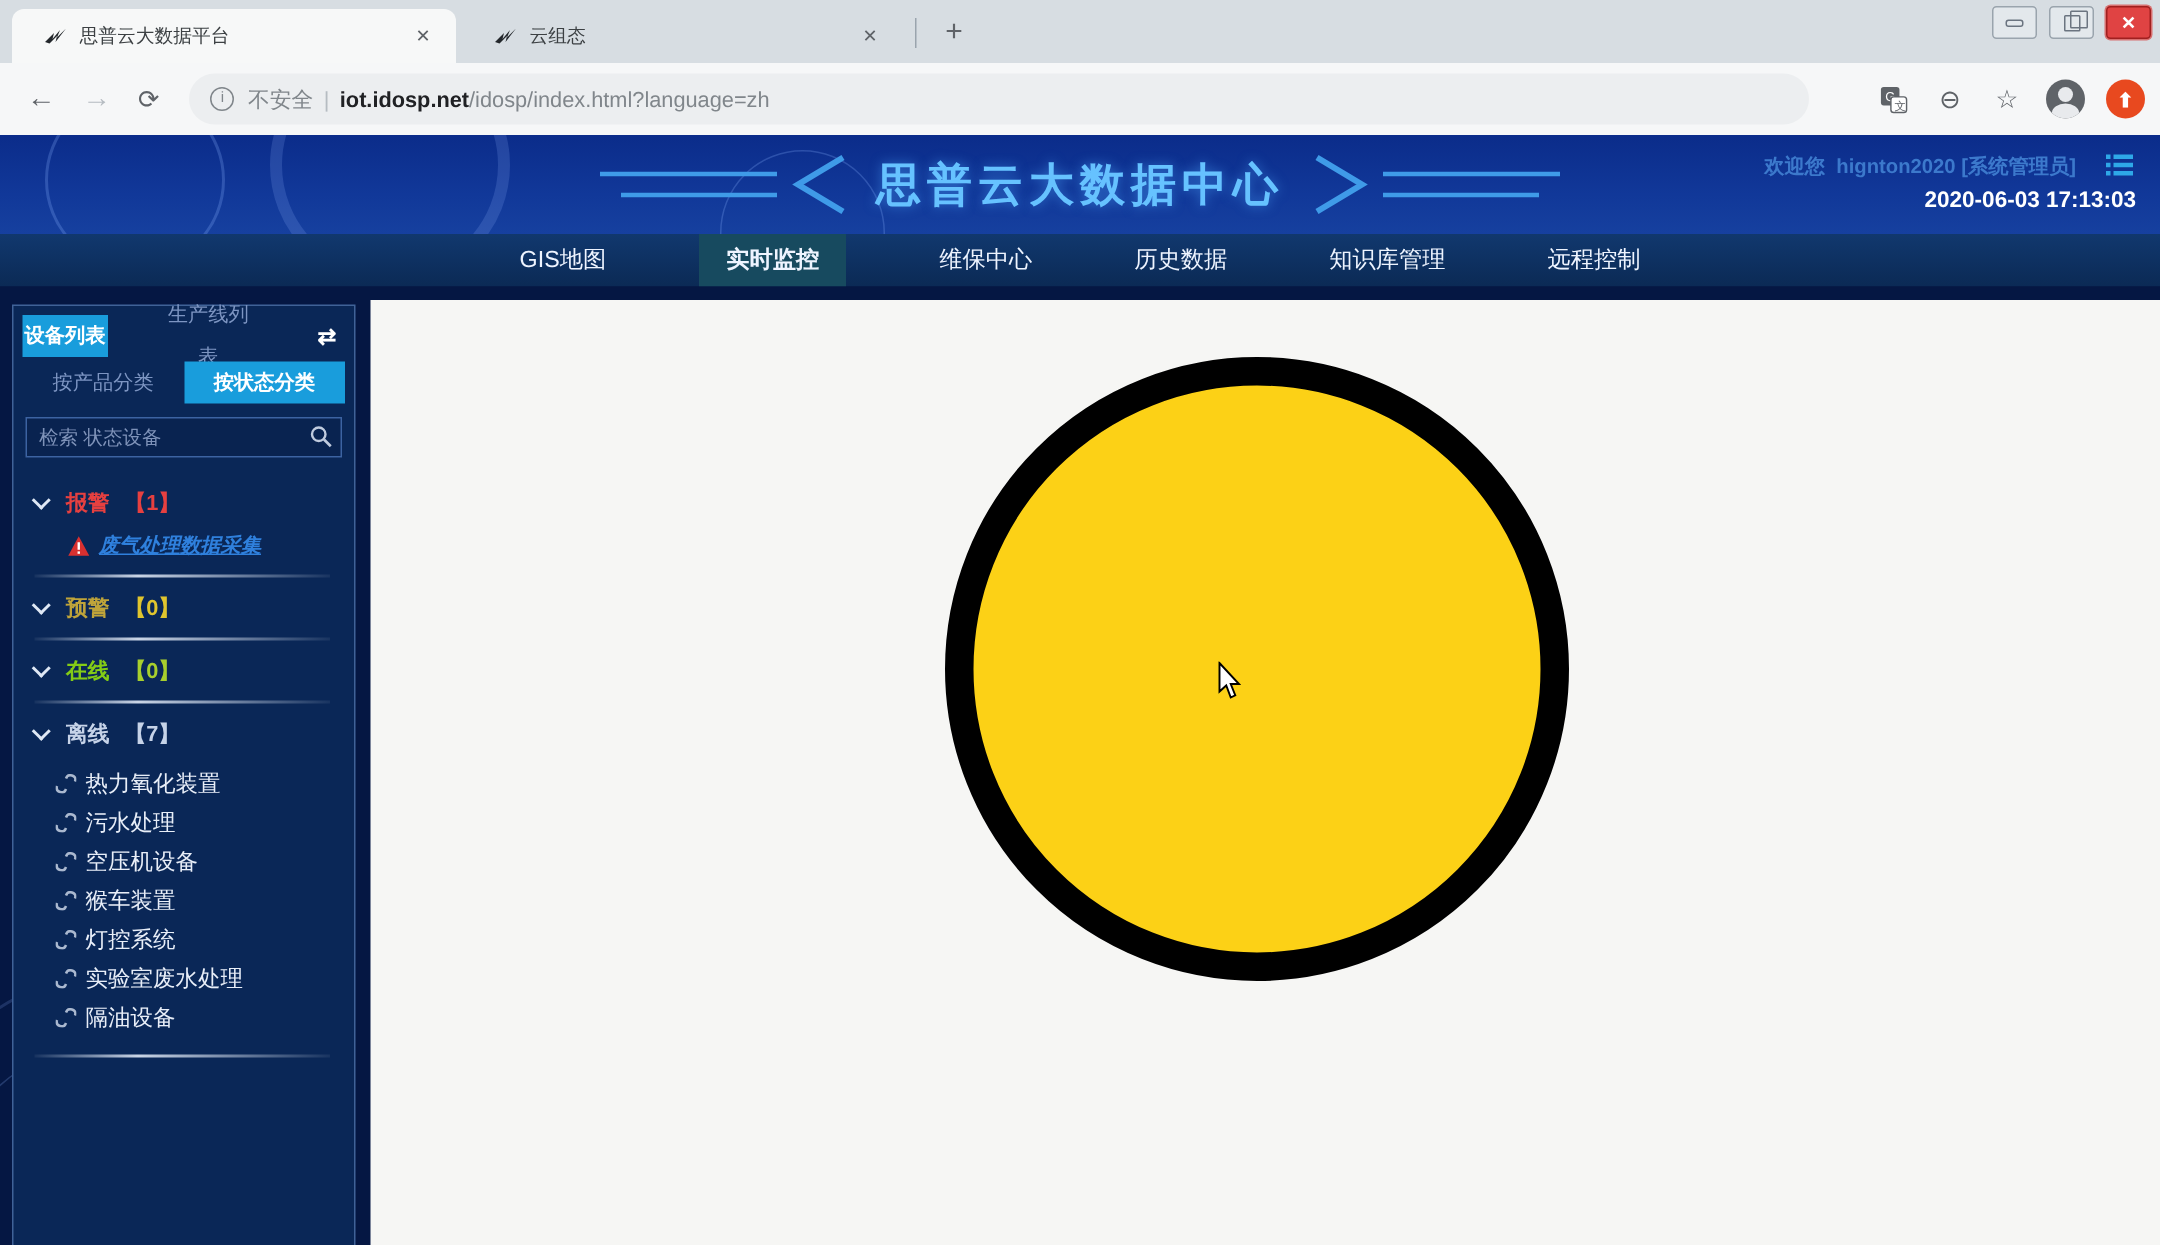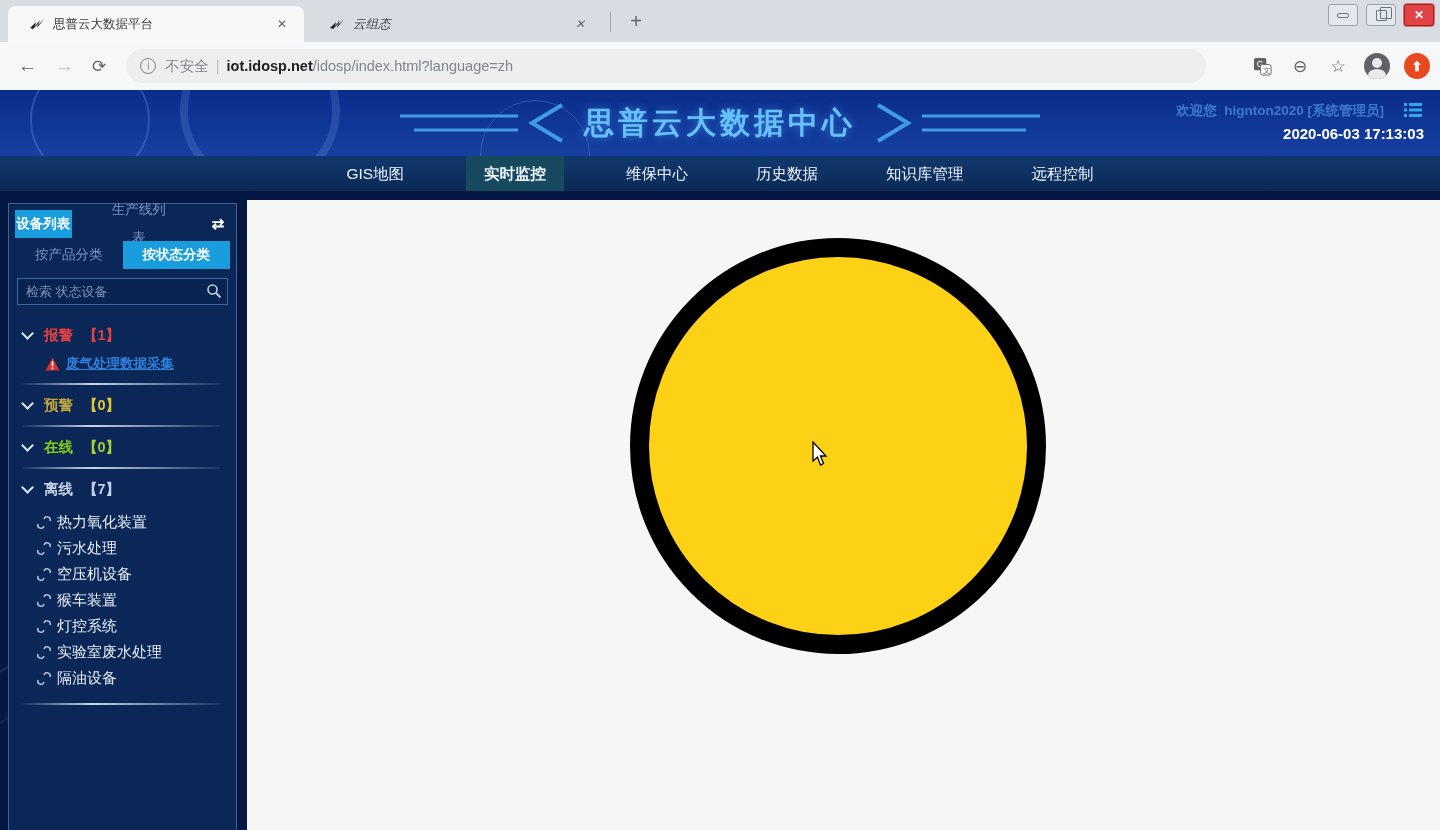--- a/index.html
+++ b/index.html
@@ -9,7 +9,7 @@
   .tabstrip { position:relative; height:42px; background:#d7dde2; }
   .tab { position:absolute; top:6px; height:36px; border-radius:8px 8px 0 0; display:flex; align-items:center; padding:0 13px; }
   .tab.active { left:8px; width:296px; background:#f7f8f8; }
-  .tab.inactive { left:308px; width:294px; background:transparent;font-style:italic; }
+  .tab.inactive { left:308px; width:294px; background:transparent; }
   .tab .favicon { width:16px; height:16px; margin:0 8px 0 8px; flex:0 0 auto; }
   .tab .tab-title { font-size:12.5px; color:#3c4043; white-space:nowrap; overflow:hidden; flex:1; }
   .tab .tab-close { width:18px; height:18px; line-height:18px; text-align:center; color:#5f6368; font-size:12px; border-radius:50%; cursor:pointer; }

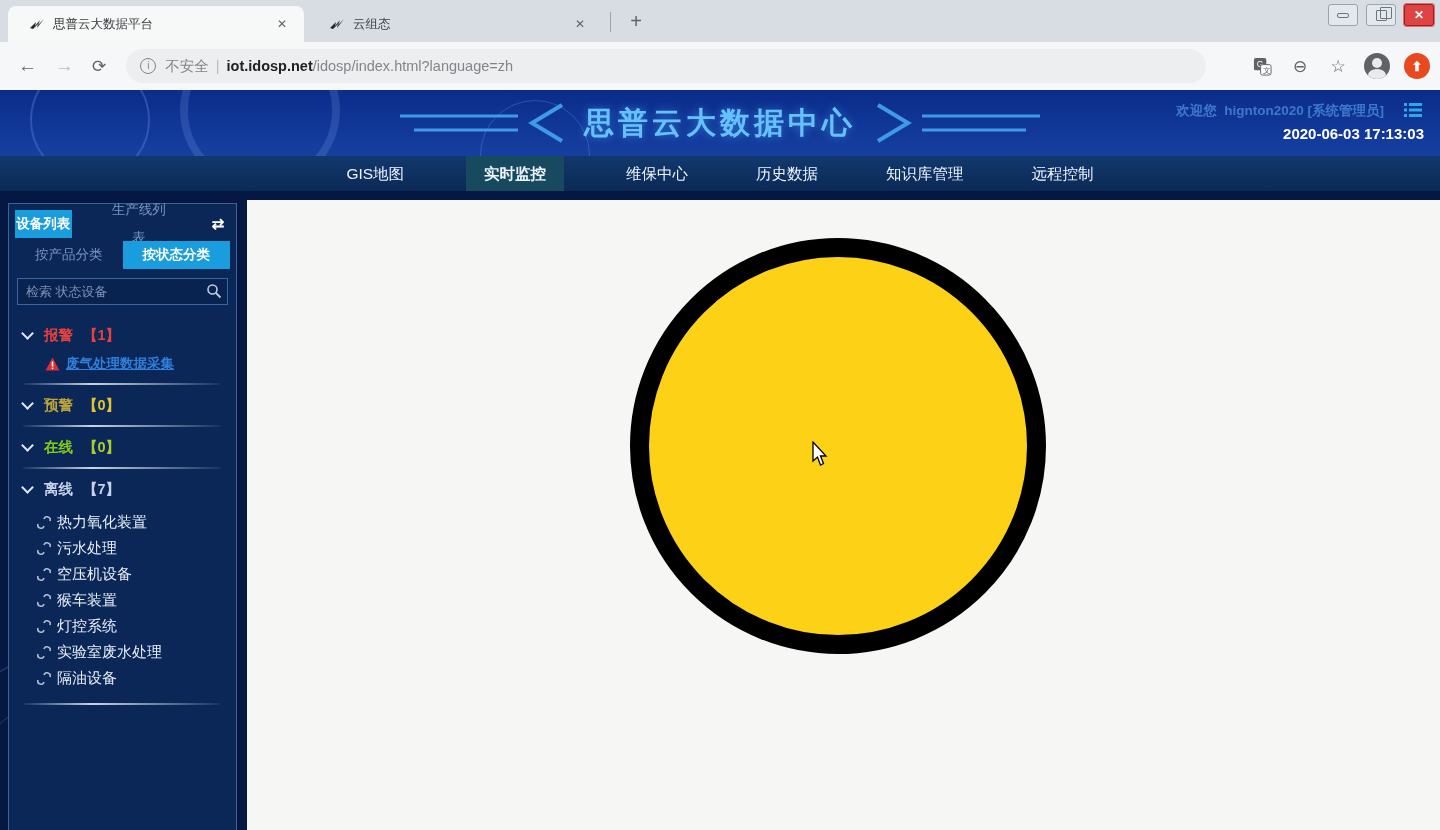--- a/index.html
+++ b/index.html
@@ -82,7 +82,7 @@
   .c-online { color:#84cc16; } .cc-online { color:#a8cf2d; }
   .c-off { color:#c6d3e8; } .cc-off { color:#c6d3e8; }
   .tree-child { display:flex; align-items:center; margin:2px 0 10px 30px; cursor:pointer; }
-  .alarm-link { font-size:13.5px; font-weight:bold; text-decoration:underline; color:#2f80dd; margin-left:6px; }
+  .alarm-link { font-size:13.5px; font-weight:bold; font-style:italic; text-decoration:underline; color:#2f80dd; margin-left:6px; }
   .divider { height:2px; margin:6px 10px 6px 8px; background:linear-gradient(90deg, rgba(255,255,255,.05), rgba(235,243,255,.85) 35%, rgba(255,255,255,.06)); }
   .dev-row { display:flex; align-items:center; height:26px; margin-left:22px; cursor:pointer; }
   .dev-label { font-size:15px; color:#e8eef8; margin-left:6px; }

